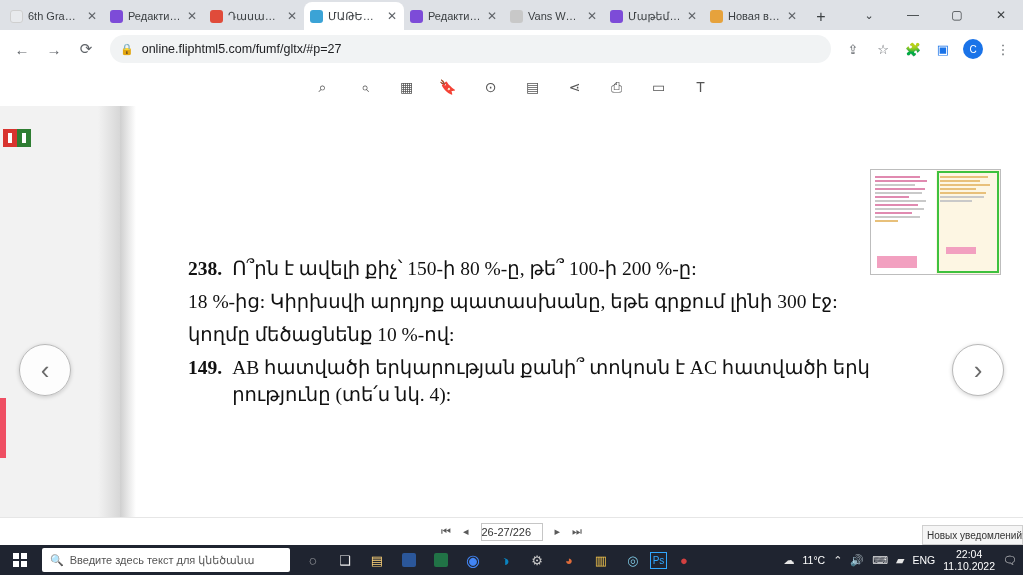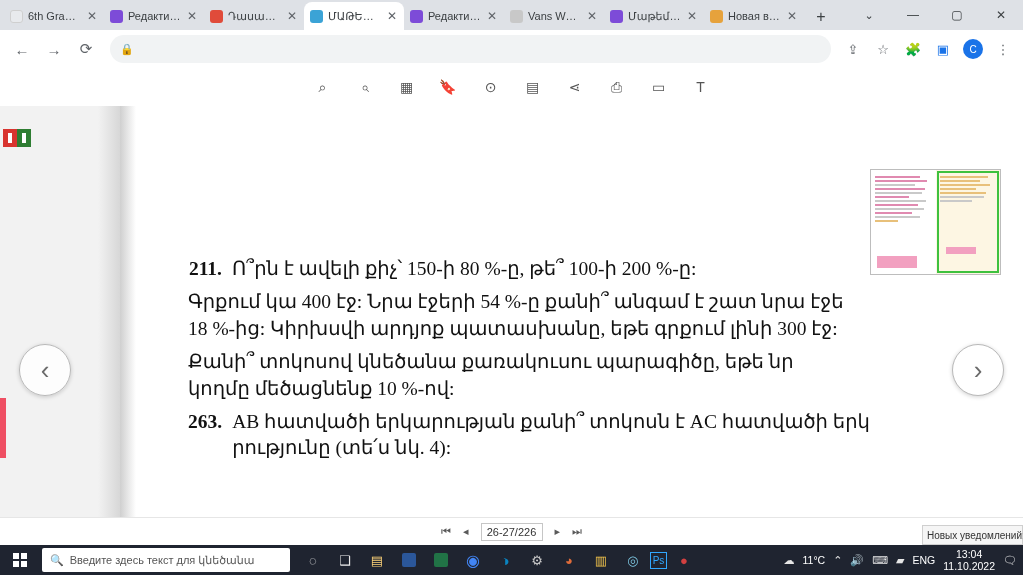--- a/index.html
+++ b/index.html
@@ -210,6 +210,7 @@
     <div class="navbtn">⟳</div>
     <div class="omnibox">
       <span class="lock">🔒</span>
+      <span class="url" title="Поиск в Google или введите URL">online.fliphtml5.com/fumf/gltx/#p=27</span>
     </div>
     <div class="tbicons">
       <div class="tbicon">⇪</div>

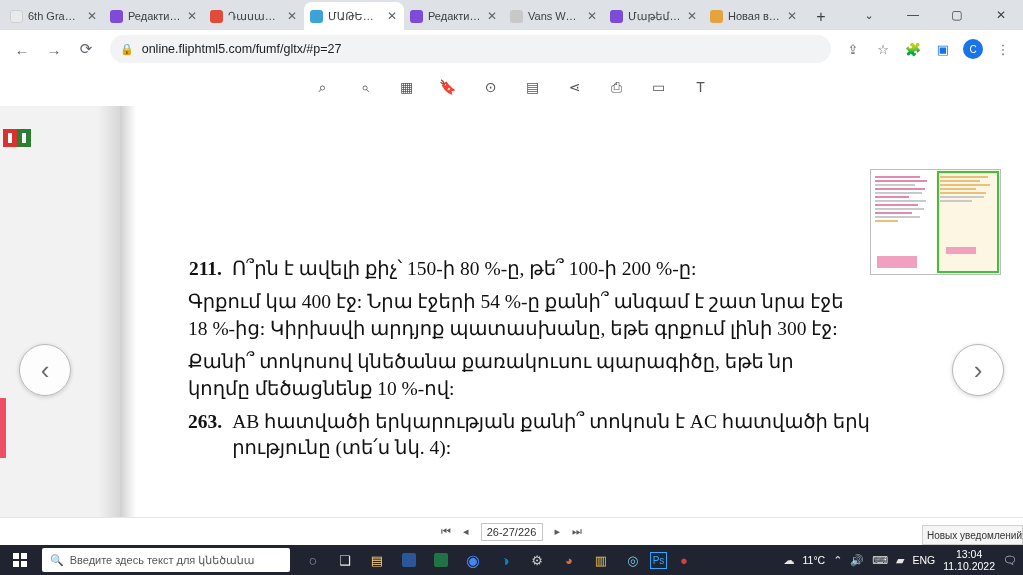--- a/index.html
+++ b/index.html
@@ -266,7 +266,7 @@
       <div class="exlist">
 
         <div class="ex">
-          <div class="num">211.</div>
+          <div class="num">238.</div>
           <div class="body">
             <span class="l1">Ո՞րն է ավելի քիչ՝ 150-ի 80 %-ը, թե՞ 100-ի 200 %-ը:</span>
           </div>

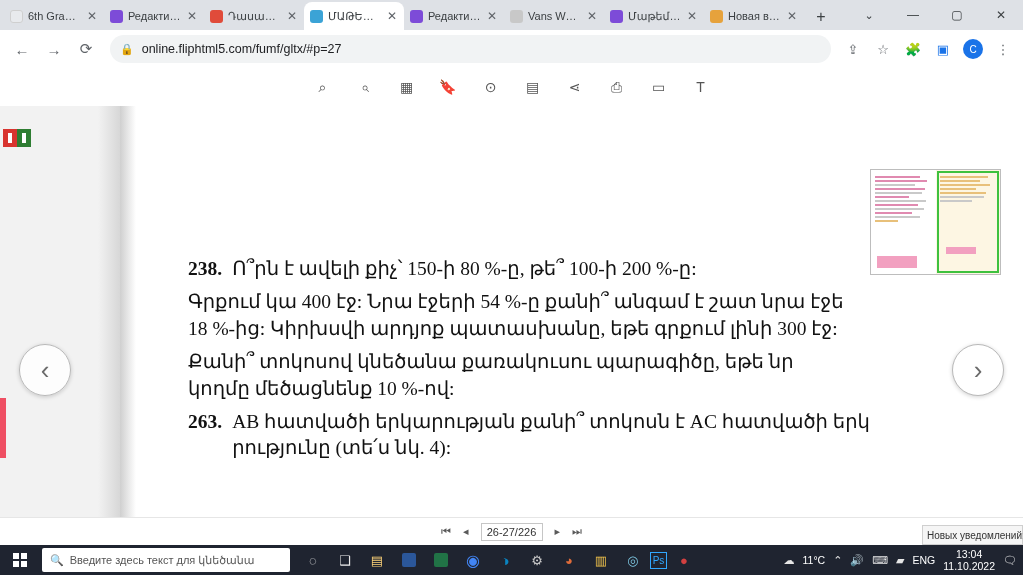--- a/index.html
+++ b/index.html
@@ -274,7 +274,6 @@
 
         <div class="ex">
           <div class="body">
-            <span class="l1">Գրքում կա 400 էջ: Նրա էջերի 54 %-ը քանի՞ անգամ է շատ նրա էջե</span>
             <span class="l2">18 %-ից: Կիրխսվի արդյոք պատասխանը, եթե գրքում լինի 300 էջ:</span>
           </div>
         </div>

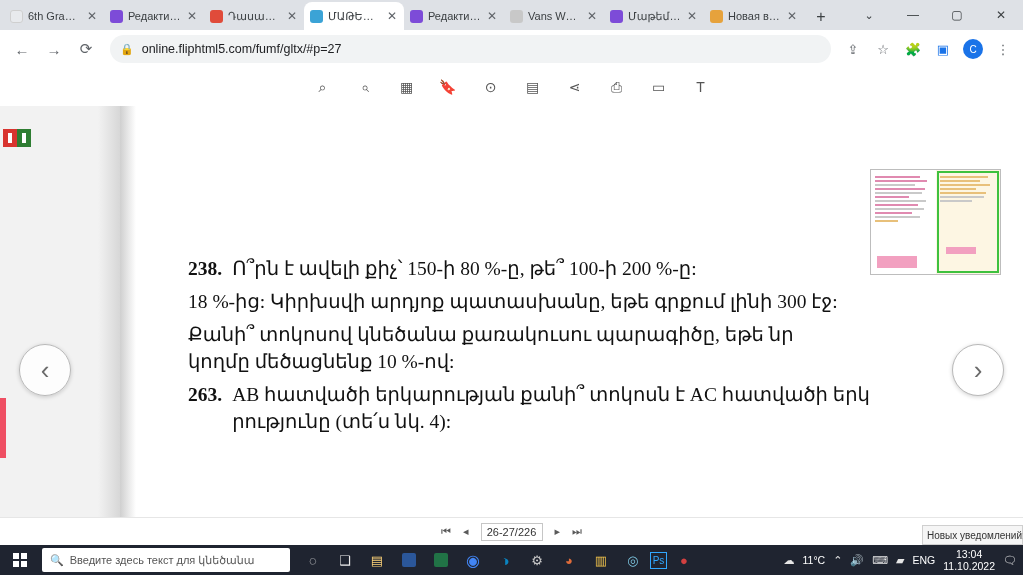--- a/index.html
+++ b/index.html
@@ -280,7 +280,6 @@
 
         <div class="ex">
           <div class="body justify">
-            <span class="l1">Քանի՞ տոկոսով կնեծանա քառակուսու պարագիծը, եթե նր</span>
             <span class="l2">կողմը մեծացնենք 10 %-ով:</span>
           </div>
         </div>

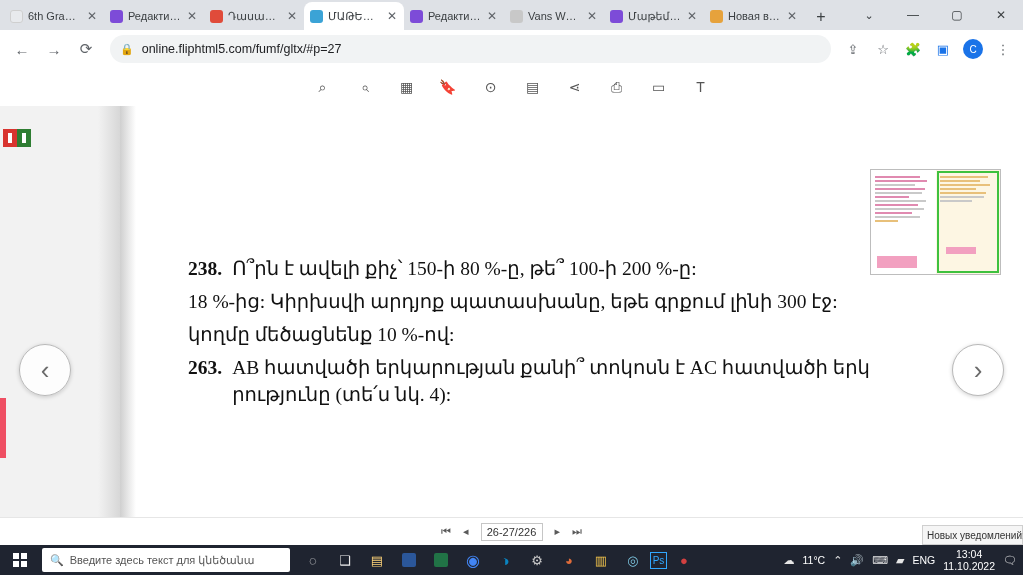--- a/index.html
+++ b/index.html
@@ -285,7 +285,7 @@
         </div>
 
         <div class="ex">
-          <div class="num">263.</div>
+          <div class="num">149.</div>
           <div class="body">
             <span class="l1">AB հատվածի երկարության քանի՞ տոկոսն է AC հատվածի երկ</span>
             <span class="l2">րությունը (տե՛ս նկ. 4):</span>

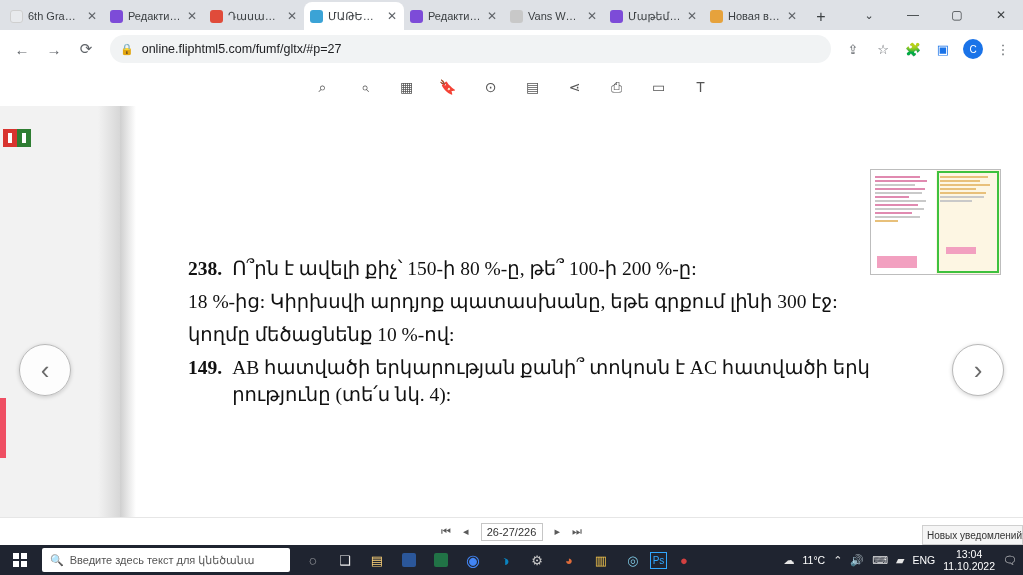--- a/index.html
+++ b/index.html
@@ -115,7 +115,7 @@
     color:#6b6b6b; font-size:11px;
   }
   .pagenav .pbtn { font-size:11px; color:#5a5a5a; }
-  .pagenav .pinput { width:62px; height:18px; border:1px solid #c6c6c6; font-size:11px; text-align:center; color:#333; line-height:16px; }
+  .pagenav .pinput { width:62px; height:18px; border:1px solid #c6c6c6; font-size:11px; text-align:left; color:#333; line-height:16px; }
 
   .notif {
     position:absolute; left:922px; top:525px; width:101px; height:20px;

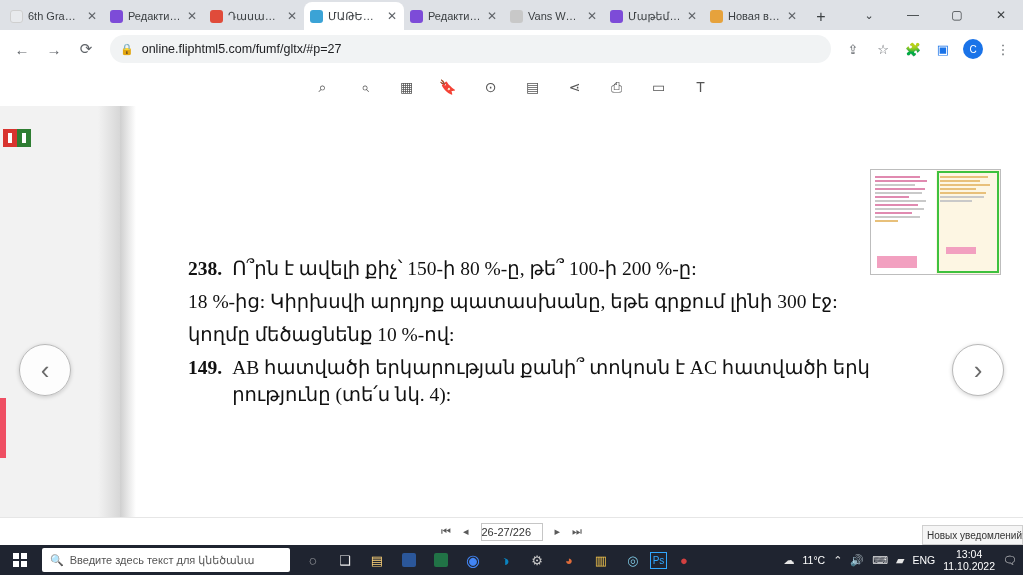--- a/index.html
+++ b/index.html
@@ -401,7 +401,7 @@
     <span class="trayicon">▰</span>
     <span>ENG</span>
     <span class="clock">
-      <span>13:04</span><br>
+      <span>22:04</span><br>
       <span>11.10.2022</span>
     </span>
     <span class="trayicon">🗨</span>

